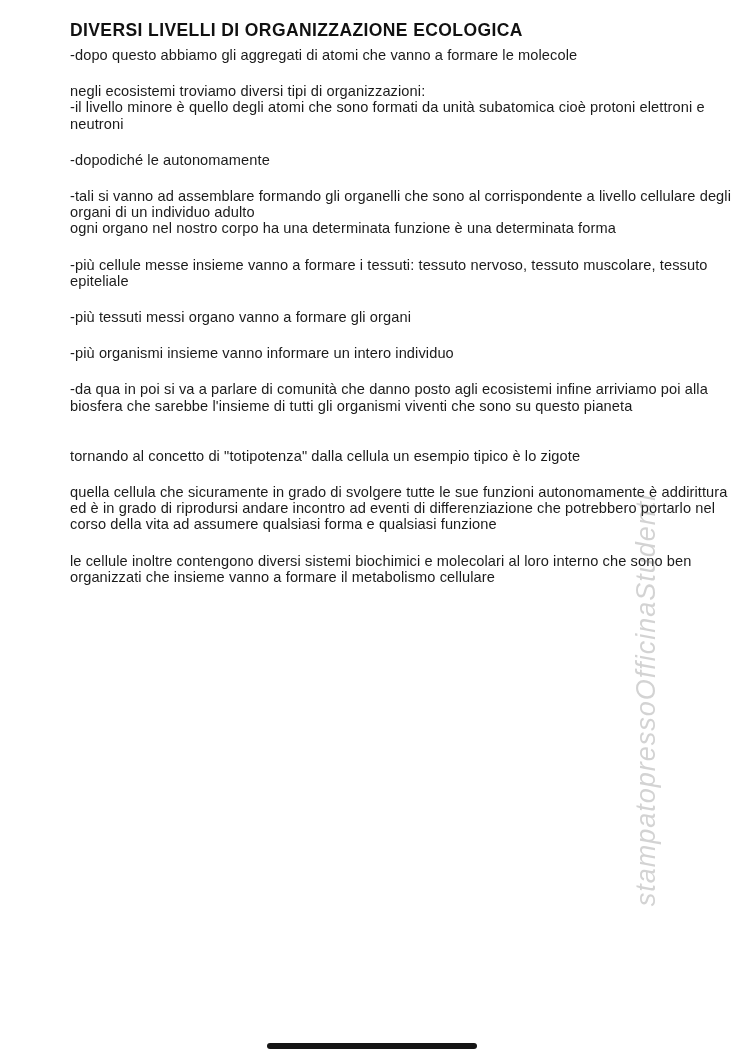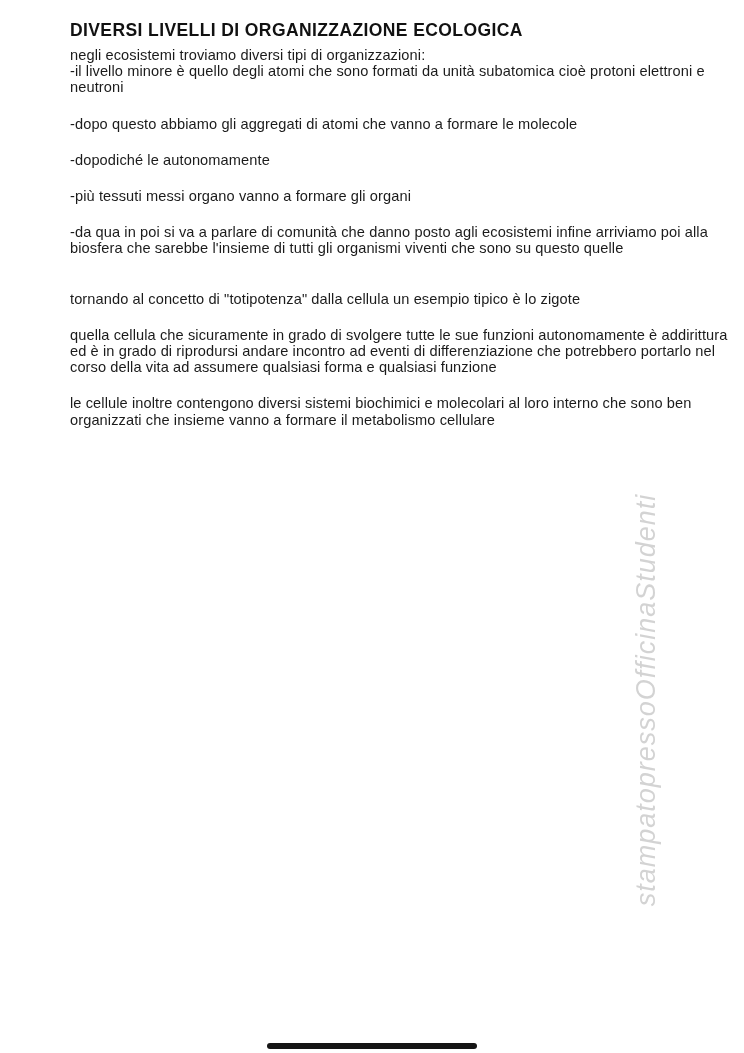--- a/index.html
+++ b/index.html
@@ -73,9 +73,9 @@
   <div class="content">
     <h1 class="title">DIVERSI LIVELLI DI ORGANIZZAZIONE ECOLOGICA</h1>
     <div id="paragraphs">
+        <p class="para">-dopo questo abbiamo gli aggregati di atomi che vanno a formare le molecole</p>
         <p class="para">negli ecosistemi troviamo diversi tipi di organizzazioni:
 -il livello minore è quello degli atomi che sono formati da unità subatomica cioè protoni elettroni e neutroni</p>
-        <p class="para">-dopo questo abbiamo gli aggregati di atomi che vanno a formare le molecole</p>
         <p class="para">-dopodiché le autonomamente</p>
         <p class="para">-più tessuti messi organo vanno a formare gli organi</p>
         <p class="para">-da qua in poi si va a parlare di comunità che danno posto agli ecosistemi infine arriviamo poi alla biosfera che sarebbe l'insieme di tutti gli organismi viventi che sono su questo quelle</p>

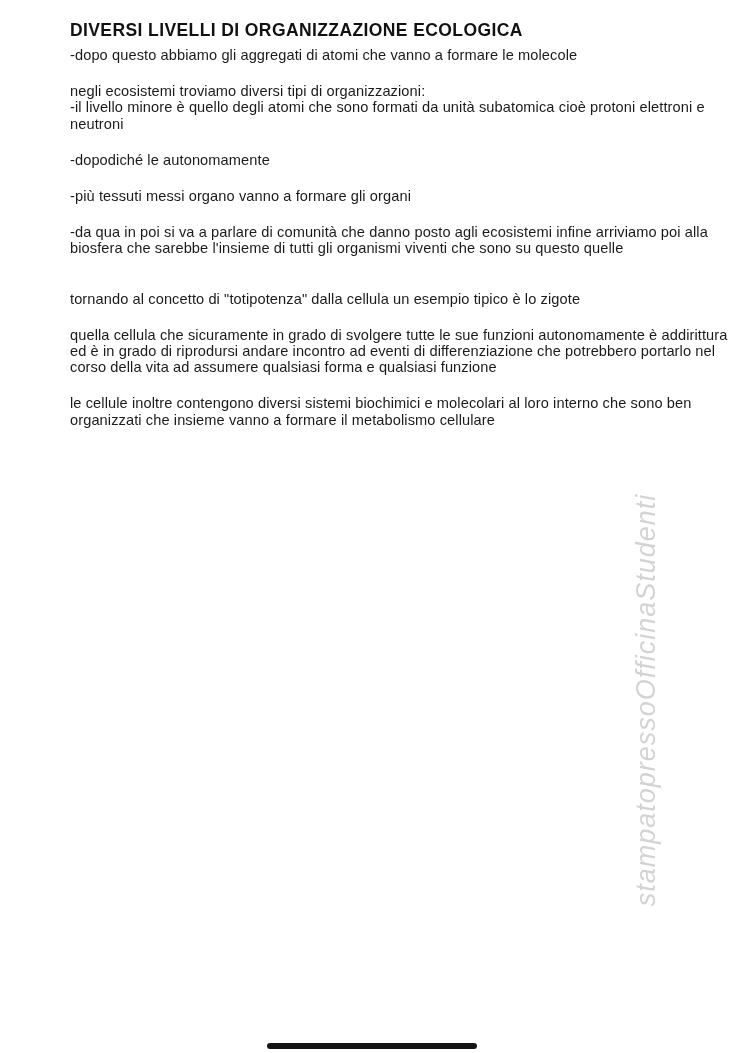--- a/index.html
+++ b/index.html
@@ -77,6 +77,8 @@
         <p class="para">negli ecosistemi troviamo diversi tipi di organizzazioni:
 -il livello minore è quello degli atomi che sono formati da unità subatomica cioè protoni elettroni e neutroni</p>
         <p class="para">-dopodiché le autonomamente</p>
+        <p class="para">-tali si vanno ad assemblare formando gli organelli che sono al corrispondente a livello cellulare degli organi di un individuo adulto
+ogni organo nel nostro corpo ha una determinata funzione è una determinata forma</p>
         <p class="para">-più tessuti messi organo vanno a formare gli organi</p>
         <p class="para">-da qua in poi si va a parlare di comunità che danno posto agli ecosistemi infine arriviamo poi alla biosfera che sarebbe l'insieme di tutti gli organismi viventi che sono su questo quelle</p>
         <p class="para gap-large">tornando al concetto di "totipotenza" dalla cellula un esempio tipico è lo zigote</p>

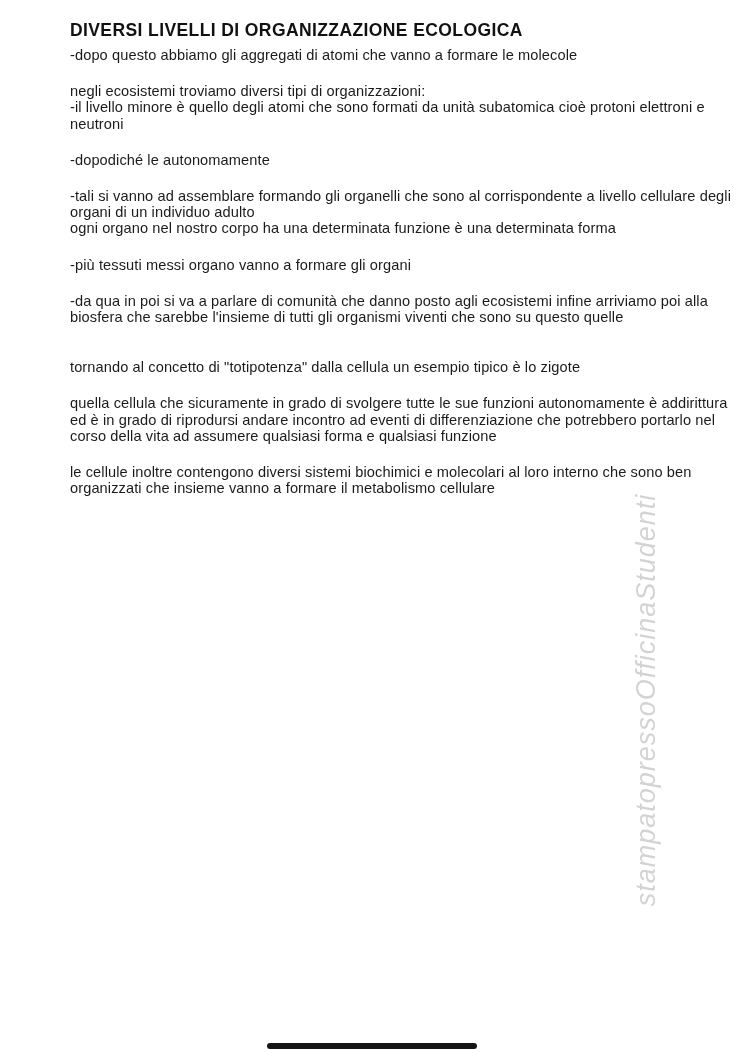--- a/index.html
+++ b/index.html
@@ -79,6 +79,7 @@
         <p class="para">-dopodiché le autonomamente</p>
         <p class="para">-tali si vanno ad assemblare formando gli organelli che sono al corrispondente a livello cellulare degli organi di un individuo adulto
 ogni organo nel nostro corpo ha una determinata funzione è una determinata forma</p>
+        <p class="para">-più cellule messe insieme vanno a formare i tessuti: tessuto nervoso, tessuto muscolare, tessuto epiteliale</p>
         <p class="para">-più tessuti messi organo vanno a formare gli organi</p>
         <p class="para">-da qua in poi si va a parlare di comunità che danno posto agli ecosistemi infine arriviamo poi alla biosfera che sarebbe l'insieme di tutti gli organismi viventi che sono su questo quelle</p>
         <p class="para gap-large">tornando al concetto di "totipotenza" dalla cellula un esempio tipico è lo zigote</p>

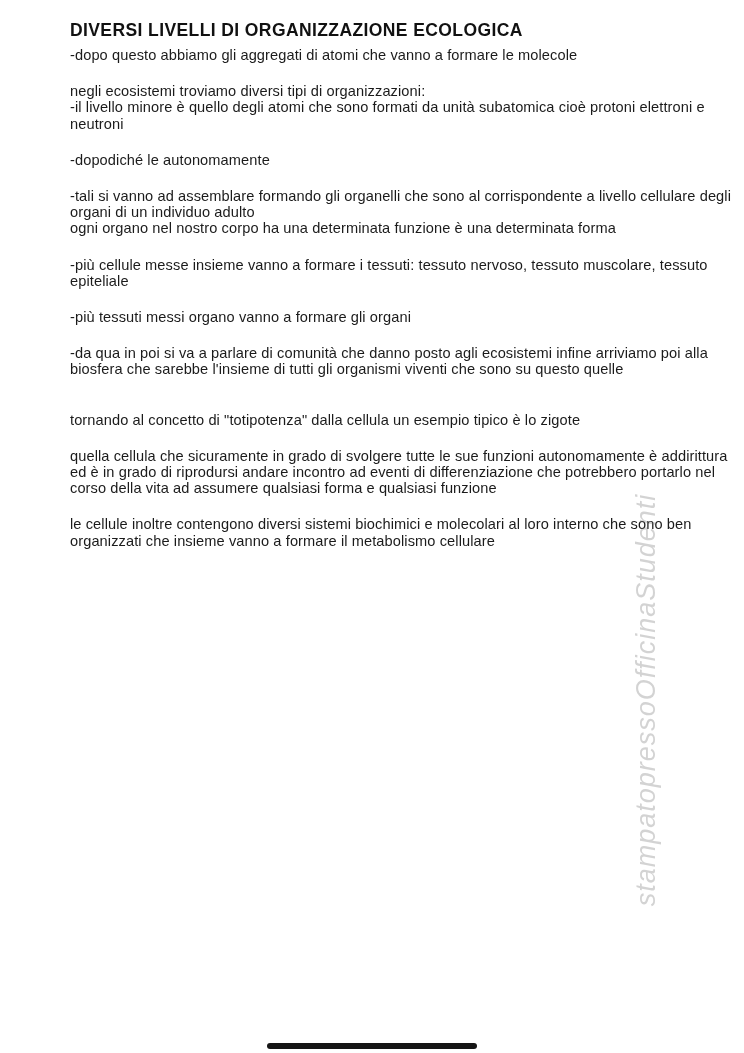--- a/index.html
+++ b/index.html
@@ -81,6 +81,7 @@
 ogni organo nel nostro corpo ha una determinata funzione è una determinata forma</p>
         <p class="para">-più cellule messe insieme vanno a formare i tessuti: tessuto nervoso, tessuto muscolare, tessuto epiteliale</p>
         <p class="para">-più tessuti messi organo vanno a formare gli organi</p>
+        <p class="para">-più organismi insieme vanno informare un intero individuo</p>
         <p class="para">-da qua in poi si va a parlare di comunità che danno posto agli ecosistemi infine arriviamo poi alla biosfera che sarebbe l'insieme di tutti gli organismi viventi che sono su questo quelle</p>
         <p class="para gap-large">tornando al concetto di "totipotenza" dalla cellula un esempio tipico è lo zigote</p>
         <p class="para">quella cellula che sicuramente in grado di svolgere tutte le sue funzioni autonomamente è addirittura ed è in grado di riprodursi andare incontro ad eventi di differenziazione che potrebbero portarlo nel corso della vita ad assumere qualsiasi forma e qualsiasi funzione</p>

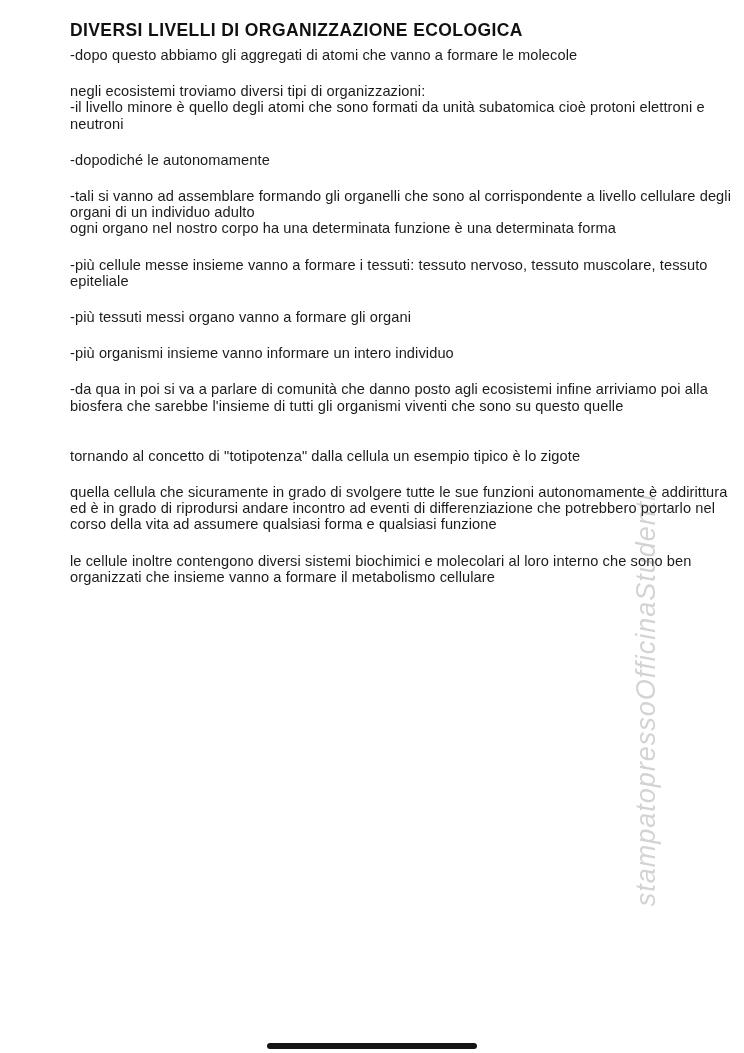--- a/index.html
+++ b/index.html
@@ -82,7 +82,7 @@
         <p class="para">-più cellule messe insieme vanno a formare i tessuti: tessuto nervoso, tessuto muscolare, tessuto epiteliale</p>
         <p class="para">-più tessuti messi organo vanno a formare gli organi</p>
         <p class="para">-più organismi insieme vanno informare un intero individuo</p>
-        <p class="para">-da qua in poi si va a parlare di comunità che danno posto agli ecosistemi infine arriviamo poi alla biosfera che sarebbe l'insieme di tutti gli organismi viventi che sono su questo quelle</p>
+        <p class="para">-da qua in poi si va a parlare di comunità che danno posto agli ecosistemi infine arriviamo poi alla biosfera che sarebbe l'insieme di tutti gli organismi viventi che sono su questo pianeta</p>
         <p class="para gap-large">tornando al concetto di "totipotenza" dalla cellula un esempio tipico è lo zigote</p>
         <p class="para">quella cellula che sicuramente in grado di svolgere tutte le sue funzioni autonomamente è addirittura ed è in grado di riprodursi andare incontro ad eventi di differenziazione che potrebbero portarlo nel corso della vita ad assumere qualsiasi forma e qualsiasi funzione</p>
         <p class="para">le cellule inoltre contengono diversi sistemi biochimici e molecolari al loro interno che sono ben organizzati che insieme vanno a formare il metabolismo cellulare</p>

